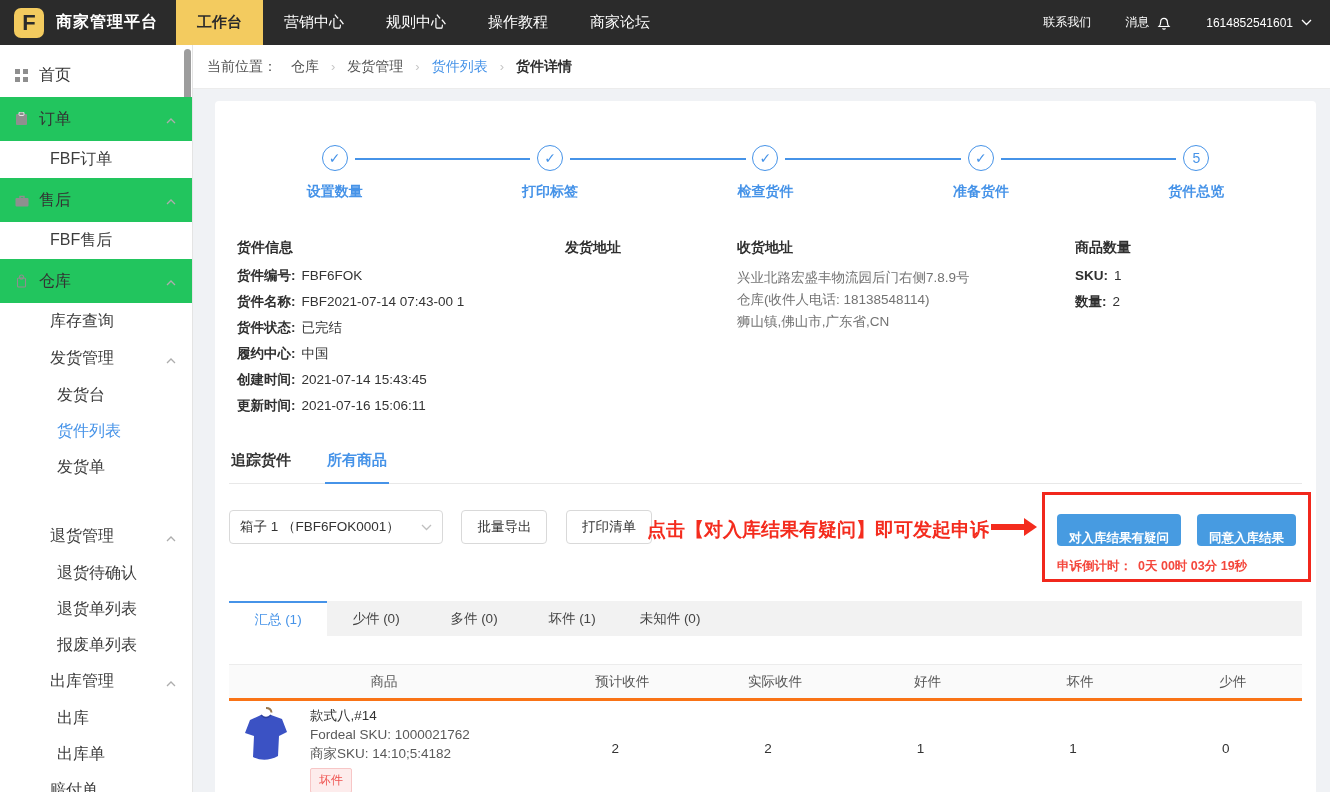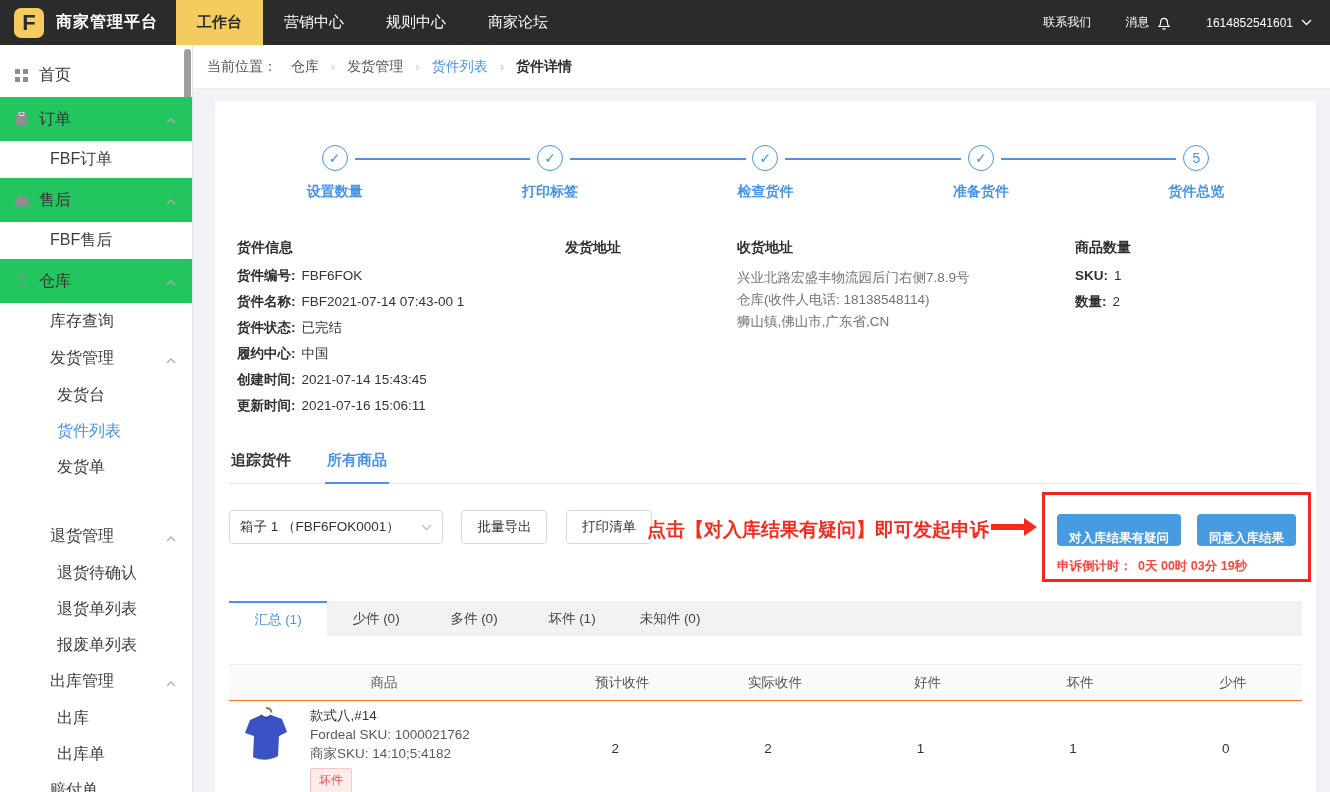--- a/index.html
+++ b/index.html
@@ -121,6 +121,7 @@
     <div class="nav-tab active">工作台</div>
     <div class="nav-tab">营销中心</div>
     <div class="nav-tab">规则中心</div>
+    <div class="nav-tab">操作教程</div>
     <div class="nav-tab">商家论坛</div>
   </div>
   <div class="nav-right">

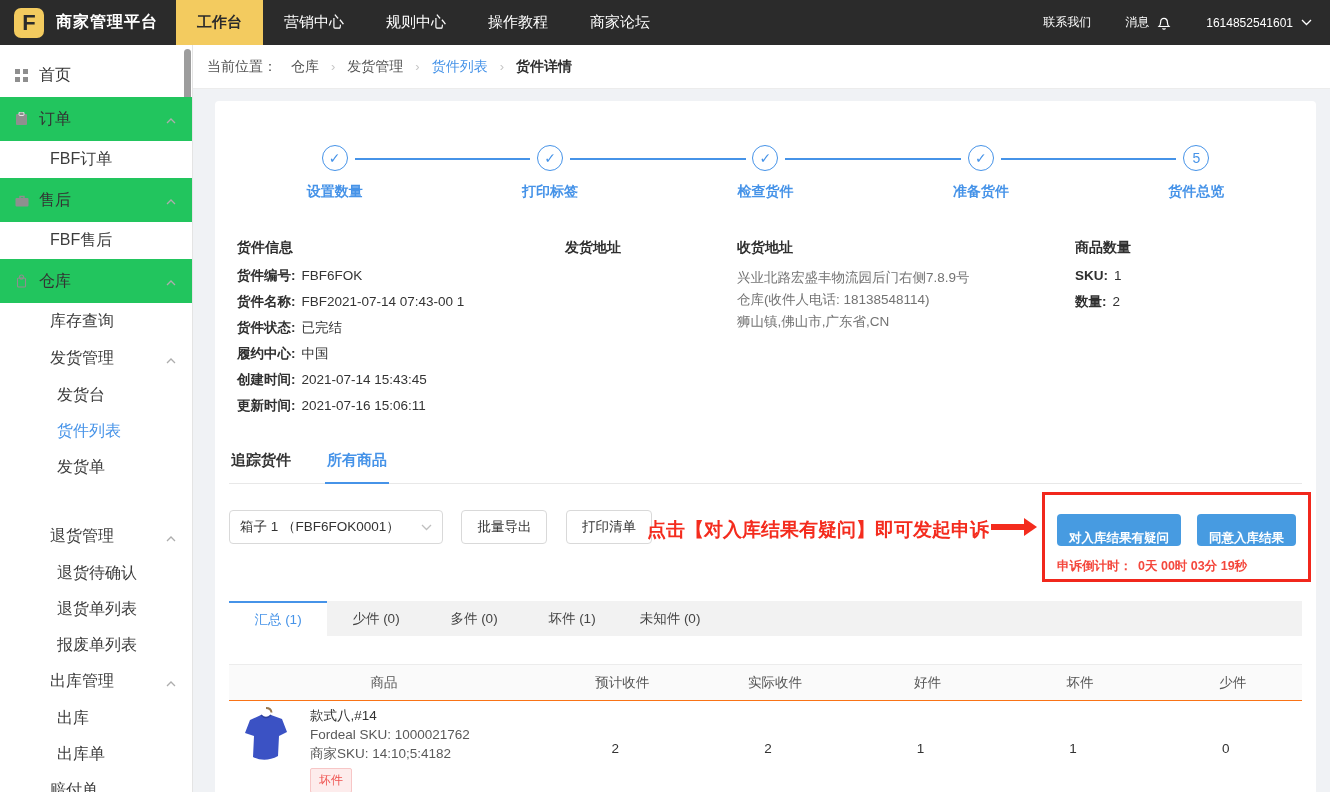--- a/index.html
+++ b/index.html
@@ -96,7 +96,7 @@
   
   .tbl{margin:28px 14px 0;font-size:13.5px;}
   .tbl-head{display:grid;grid-template-columns:310px repeat(5,1fr);background:#fafafa;
-            border-top:1px solid #ececec;border-bottom:1px solid #f97316;height:37px;align-items:center;color:#555;gap:14px;}
+            border-top:1px solid #ececec;border-bottom:3px solid #f97316;height:37px;align-items:center;color:#555;gap:14px;}
   .tbl-head>div{text-align:center;}
   .tbl-row{display:grid;grid-template-columns:310px repeat(5,1fr);align-items:center;height:96px;
            border-bottom:1px solid #ececec;}

